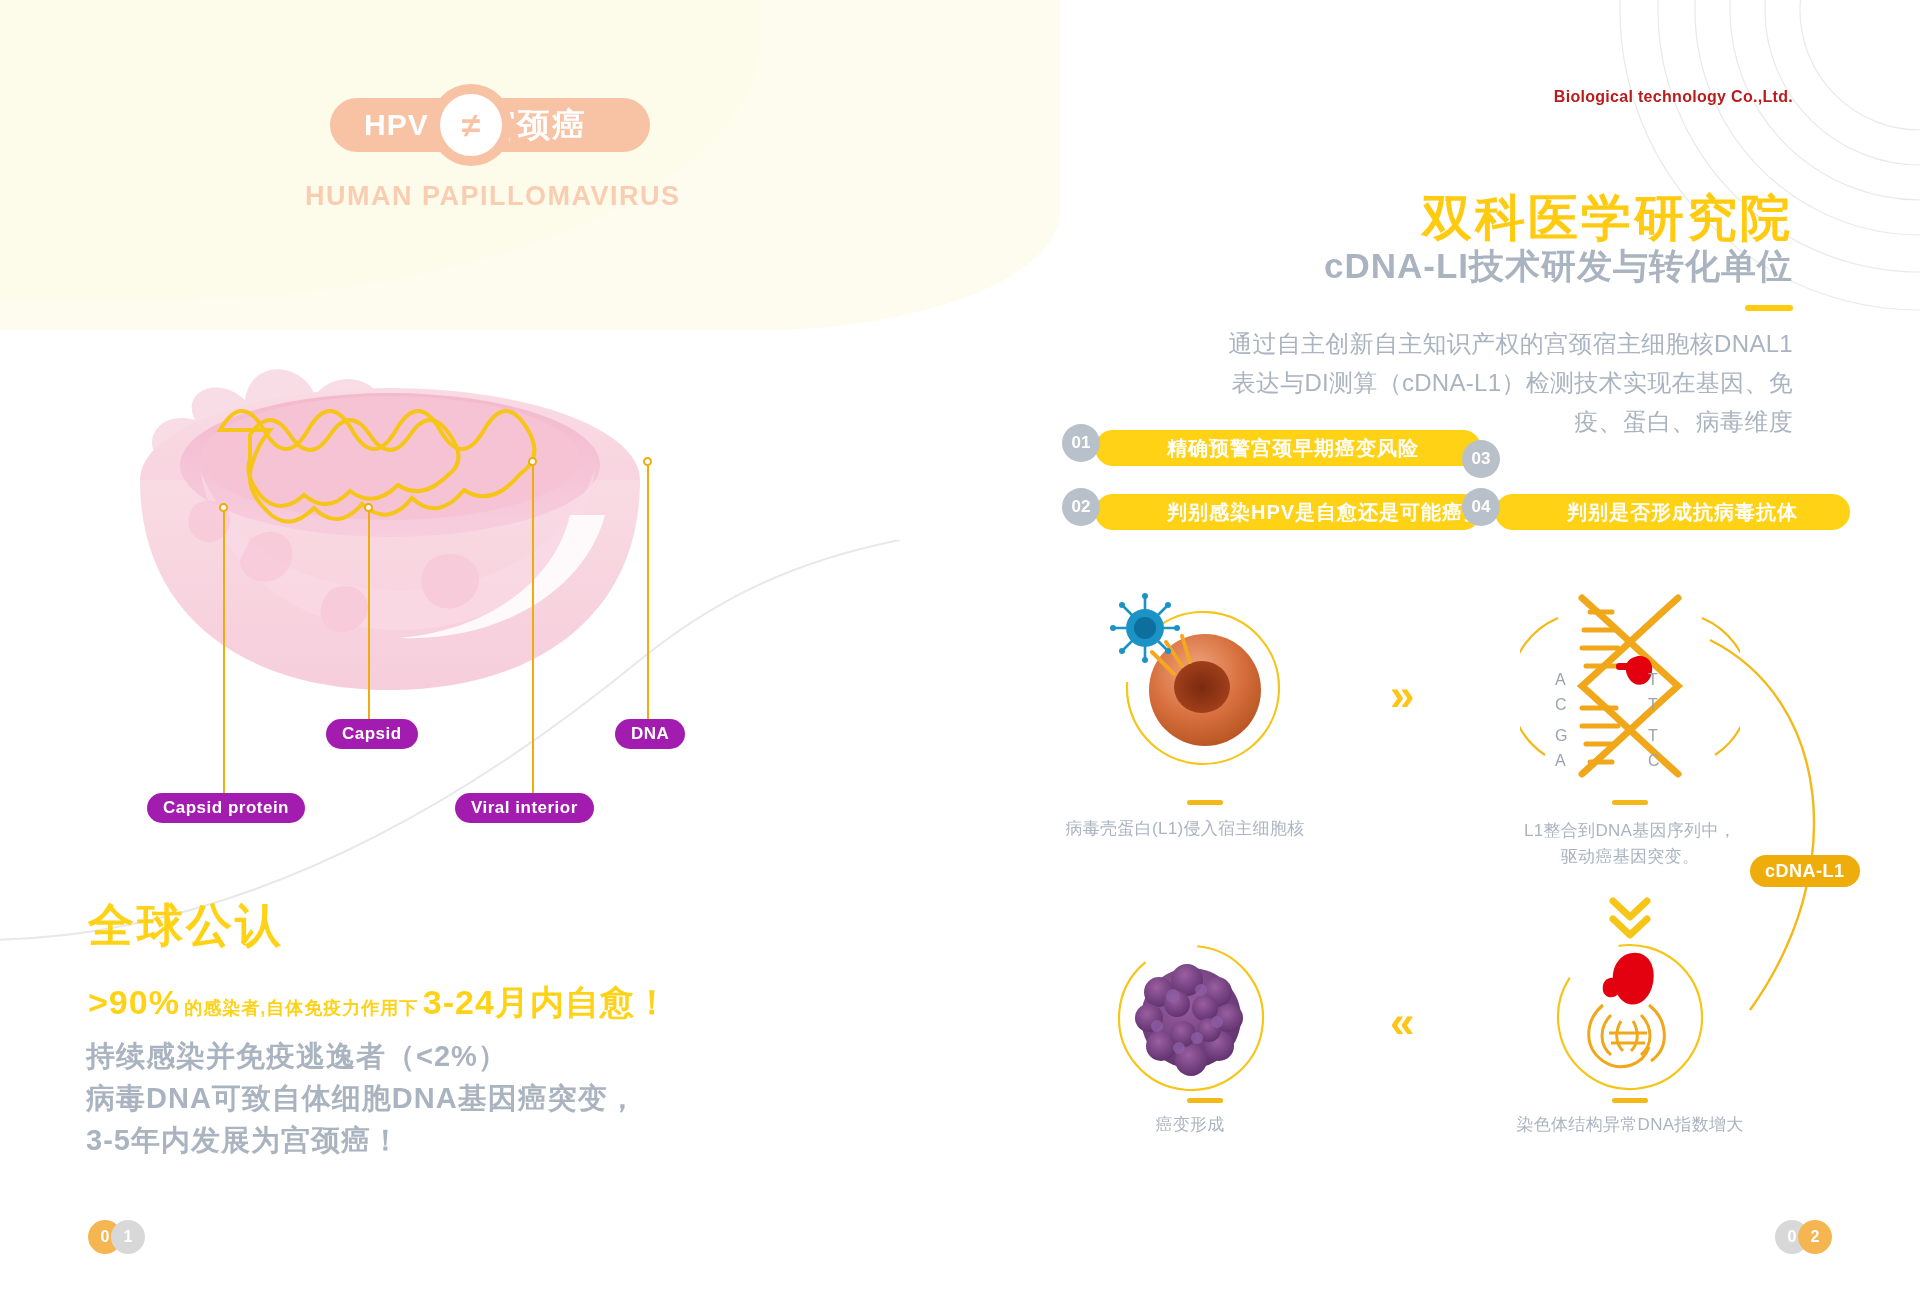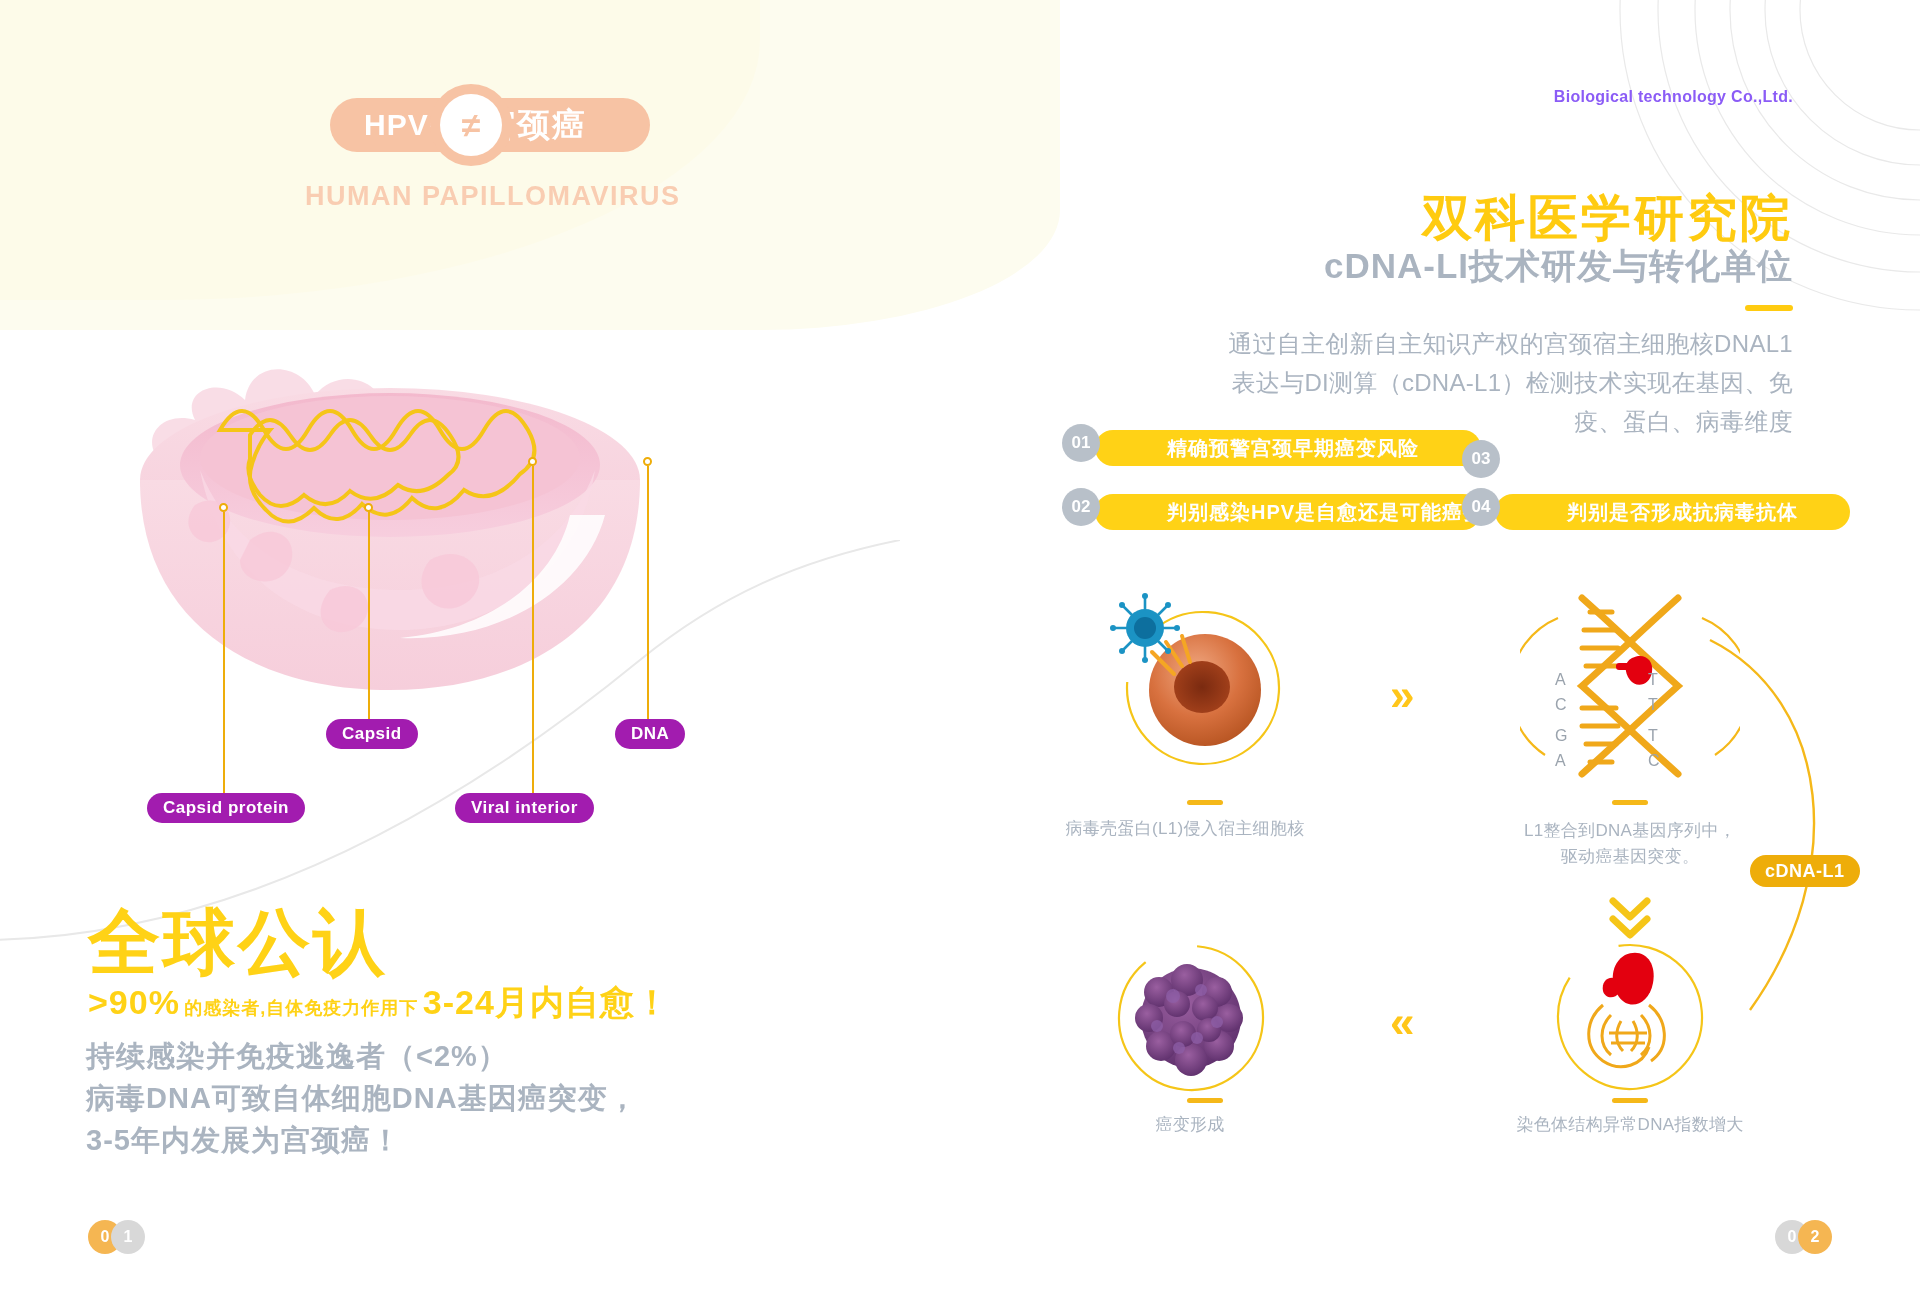--- a/index.html
+++ b/index.html
@@ -93,7 +93,7 @@
   
   .corp-label {
     position:absolute; right:127px; top:88px;
-    color:#8b5cf6; font-size:16px; font-weight:bold; letter-spacing:.3px;
+    color:#b91c1c; font-size:16px; font-weight:bold; letter-spacing:.3px;
   }
   .inst-title {
     position:absolute; right:127px; top:185px;

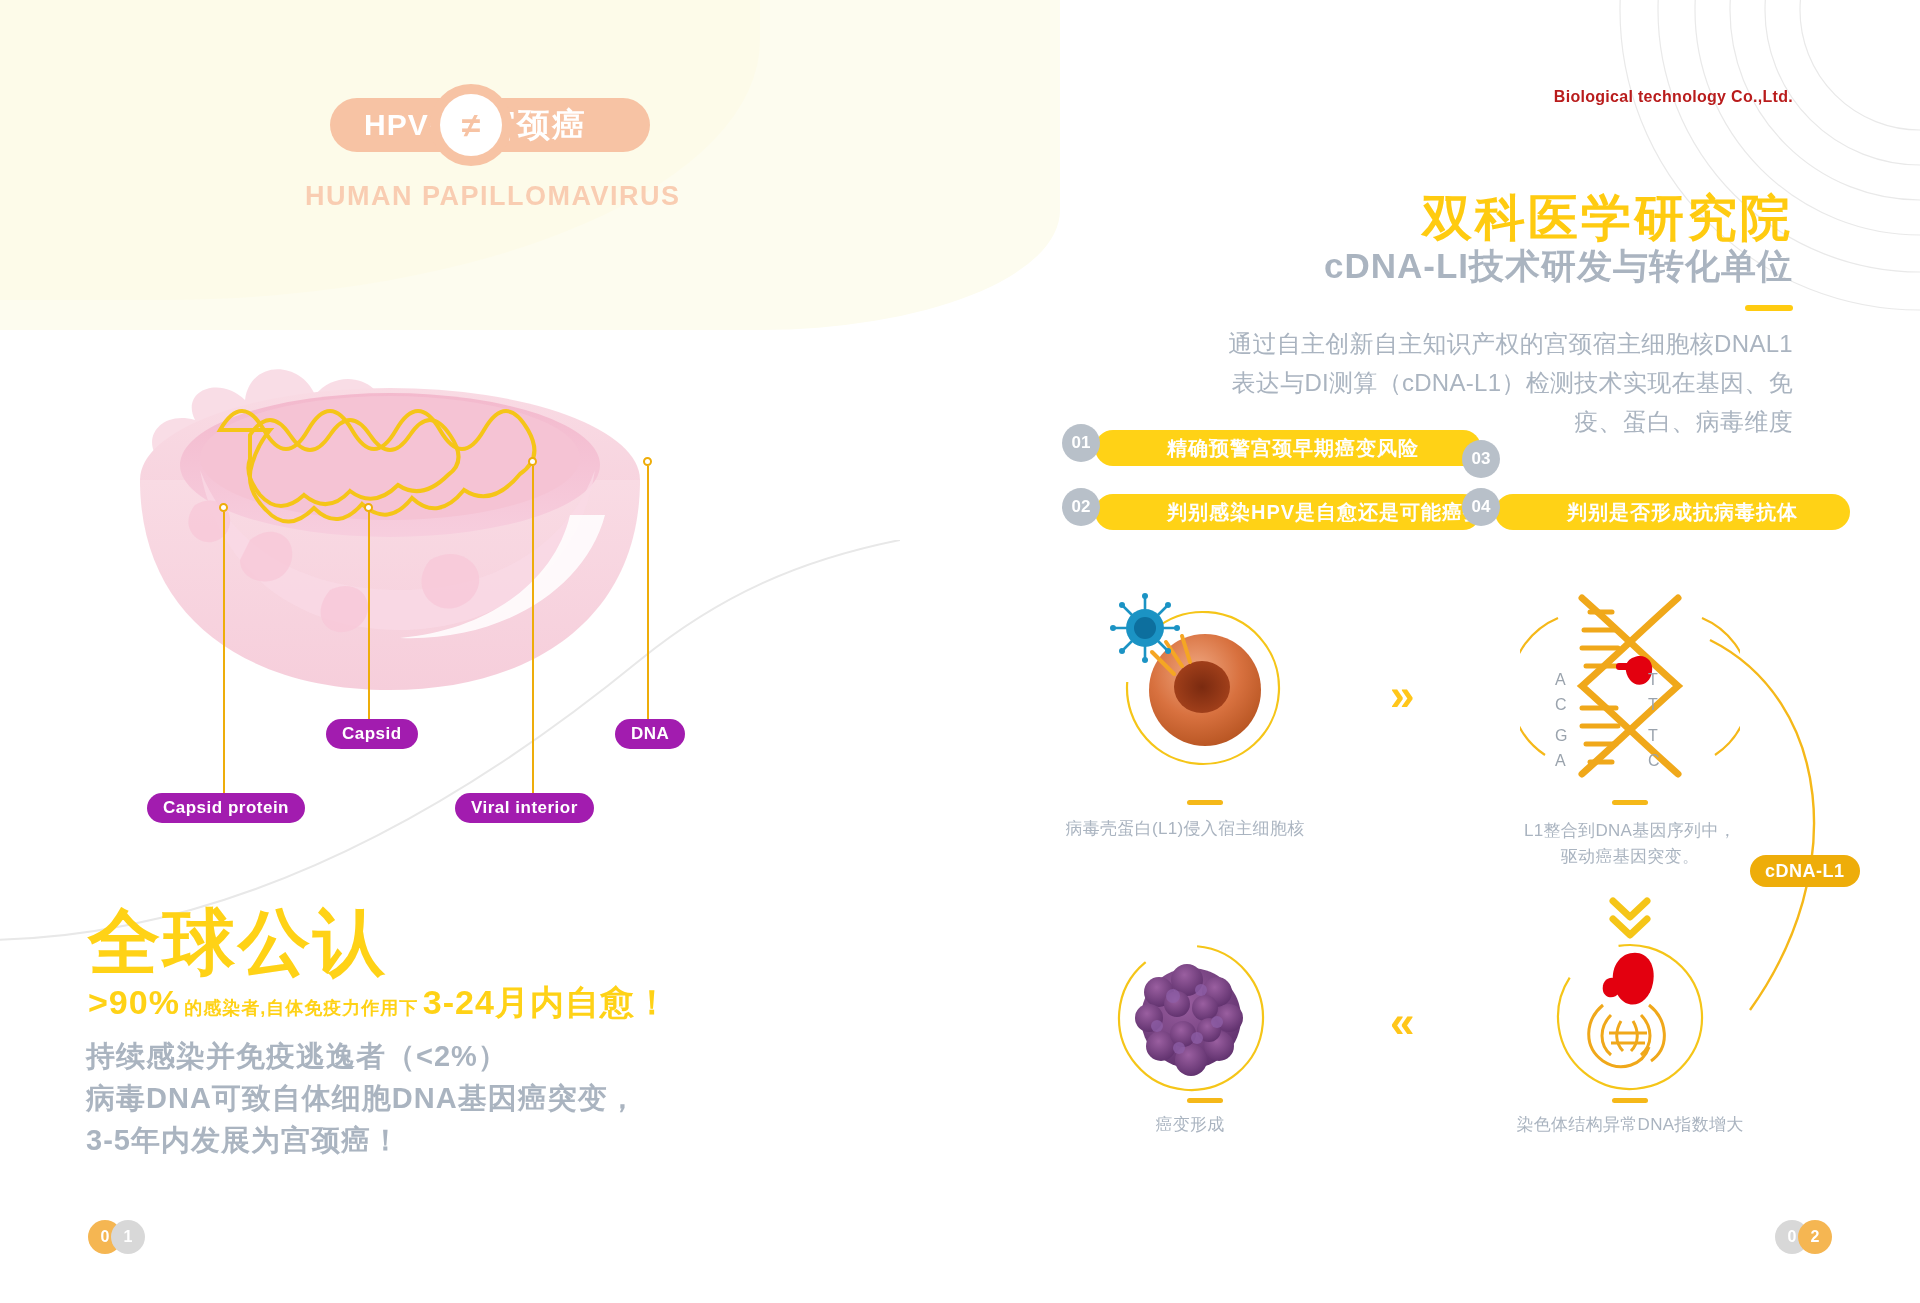--- a/index.html
+++ b/index.html
@@ -75,7 +75,7 @@
   
   .big-yellow {
     position:absolute; left:88px; top:895px;
-    font-size:72px; font-weight:bold; color:#ffd216; letter-spacing:3px;
+    font-size:46px; font-weight:bold; color:#ffd216; letter-spacing:3px;
   }
   .line-90 {
     position:absolute; left:88px; top:980px;

